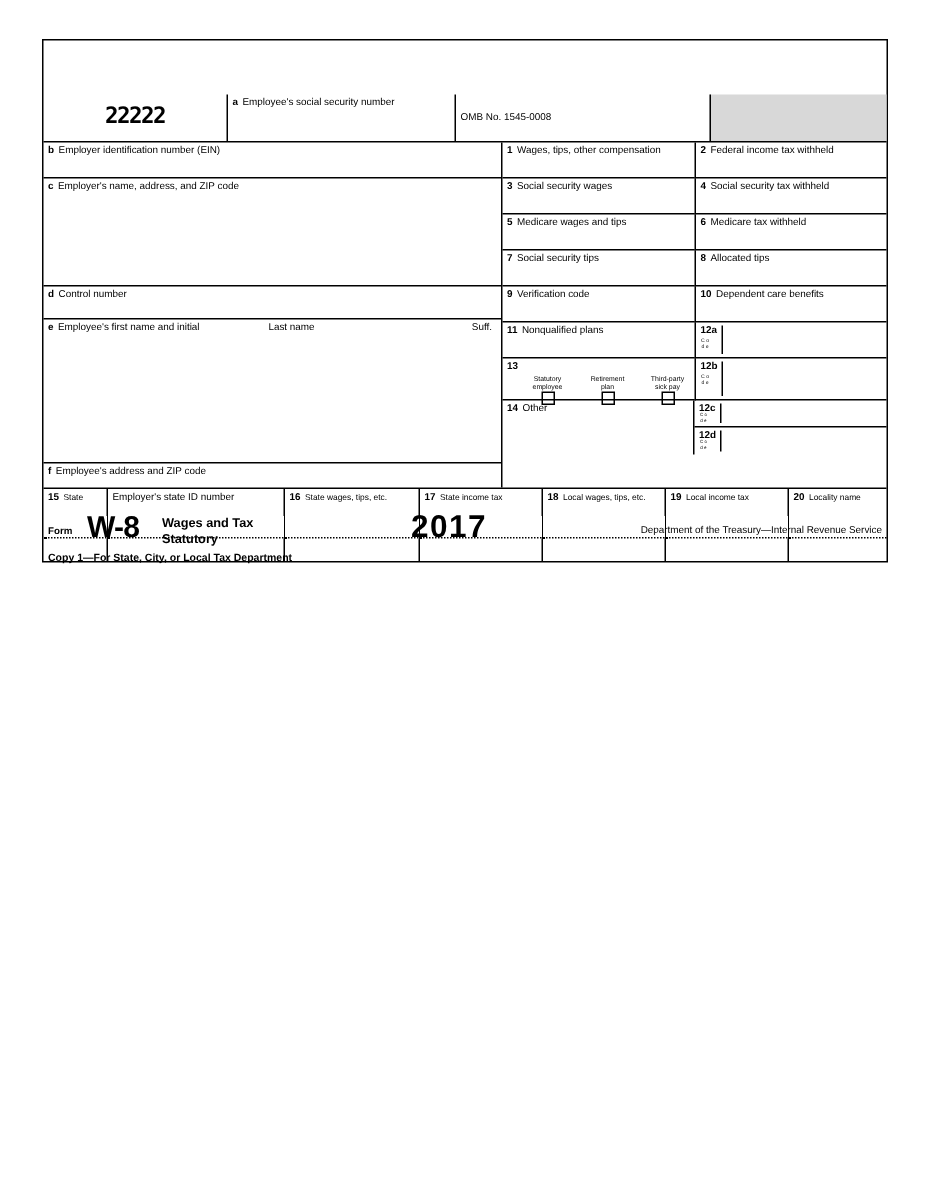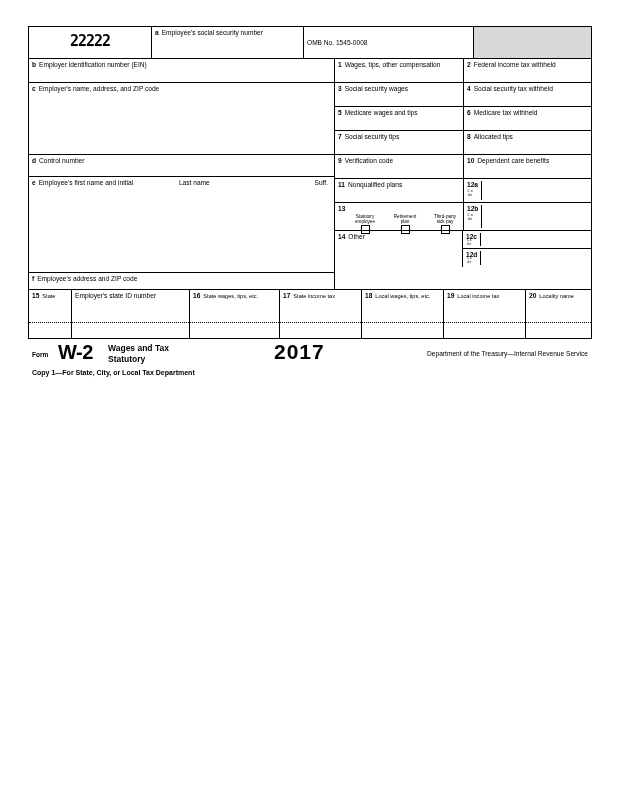--- a/index.html
+++ b/index.html
@@ -54,7 +54,7 @@
   .lblsm { font-size: 5.6px; }
 
   
-  .topband { height: 31px; }
+  .topband { height: 31px; margin-top: 36px; }
   .ctlnum {
     width: 122px;
     text-align: center;

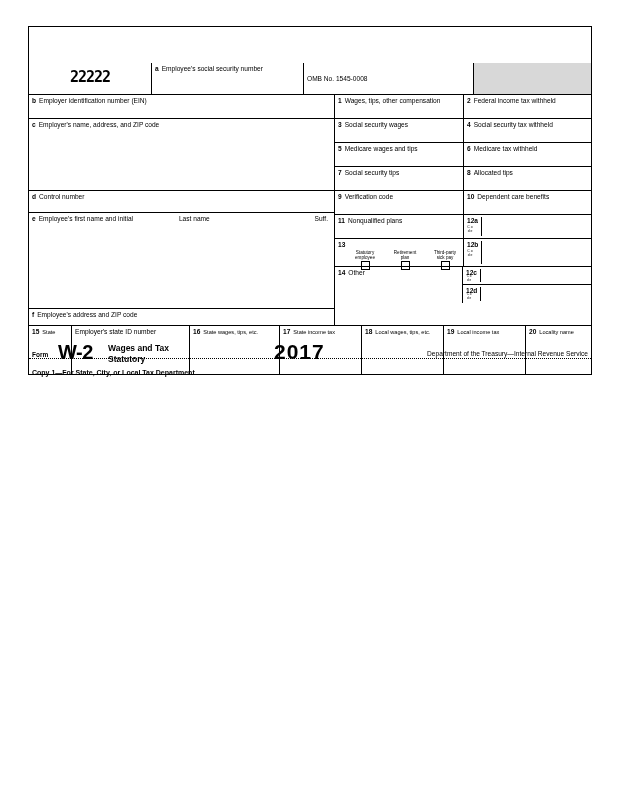--- a/index.html
+++ b/index.html
@@ -381,7 +381,7 @@
 
   <div class="footer">
     <div class="f-form">Form</div>
-    <div class="f-w2">W-2</div>
+    <div class="f-w2">W-8</div>
     <div class="f-title">
       <div>Wages and Tax</div>
       <div>Statutory</div>

